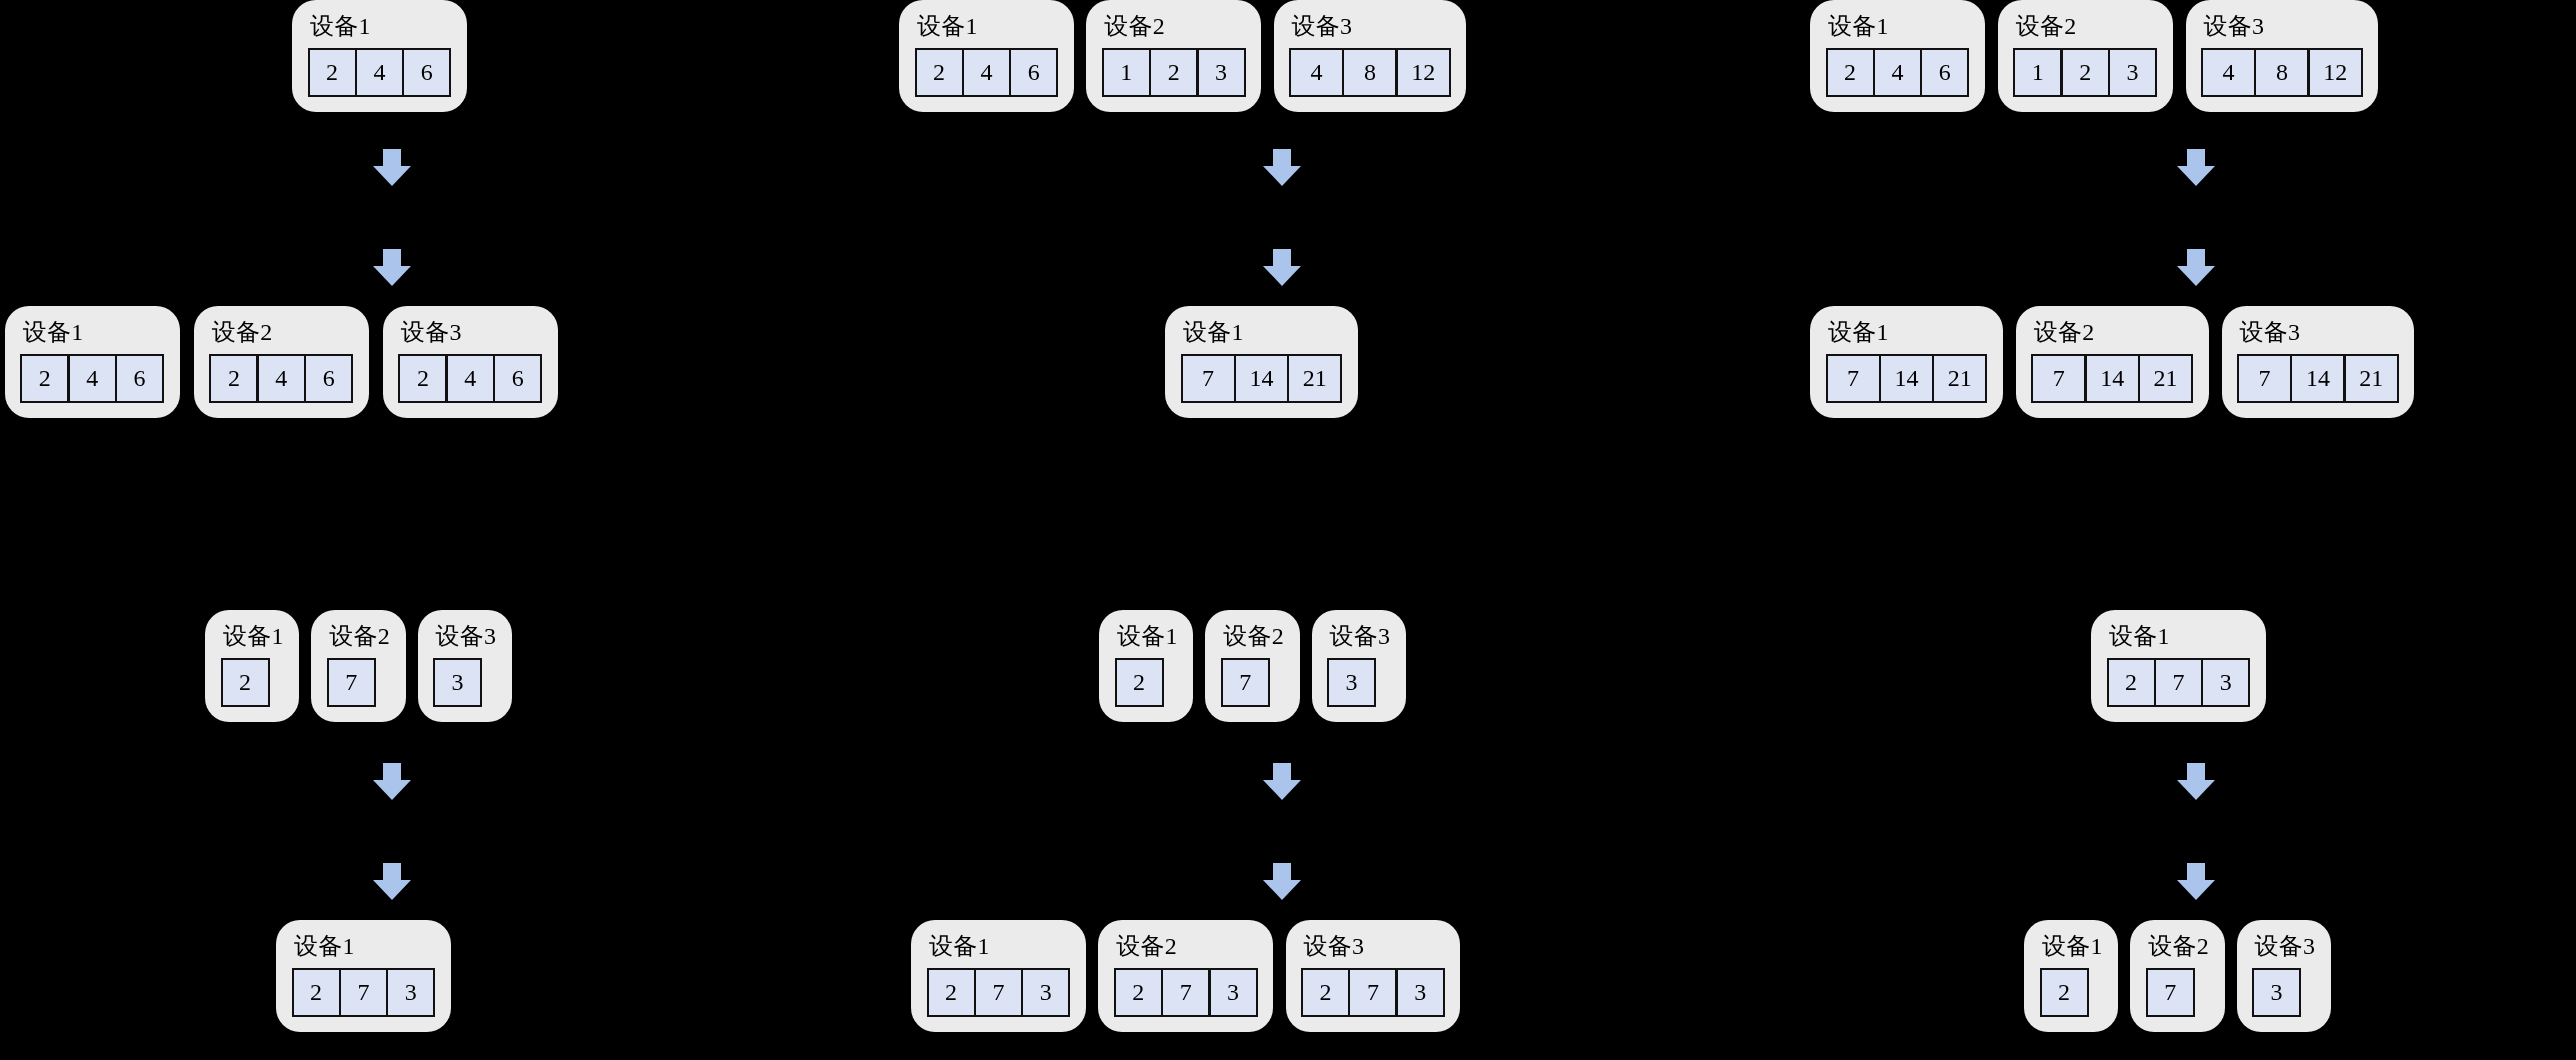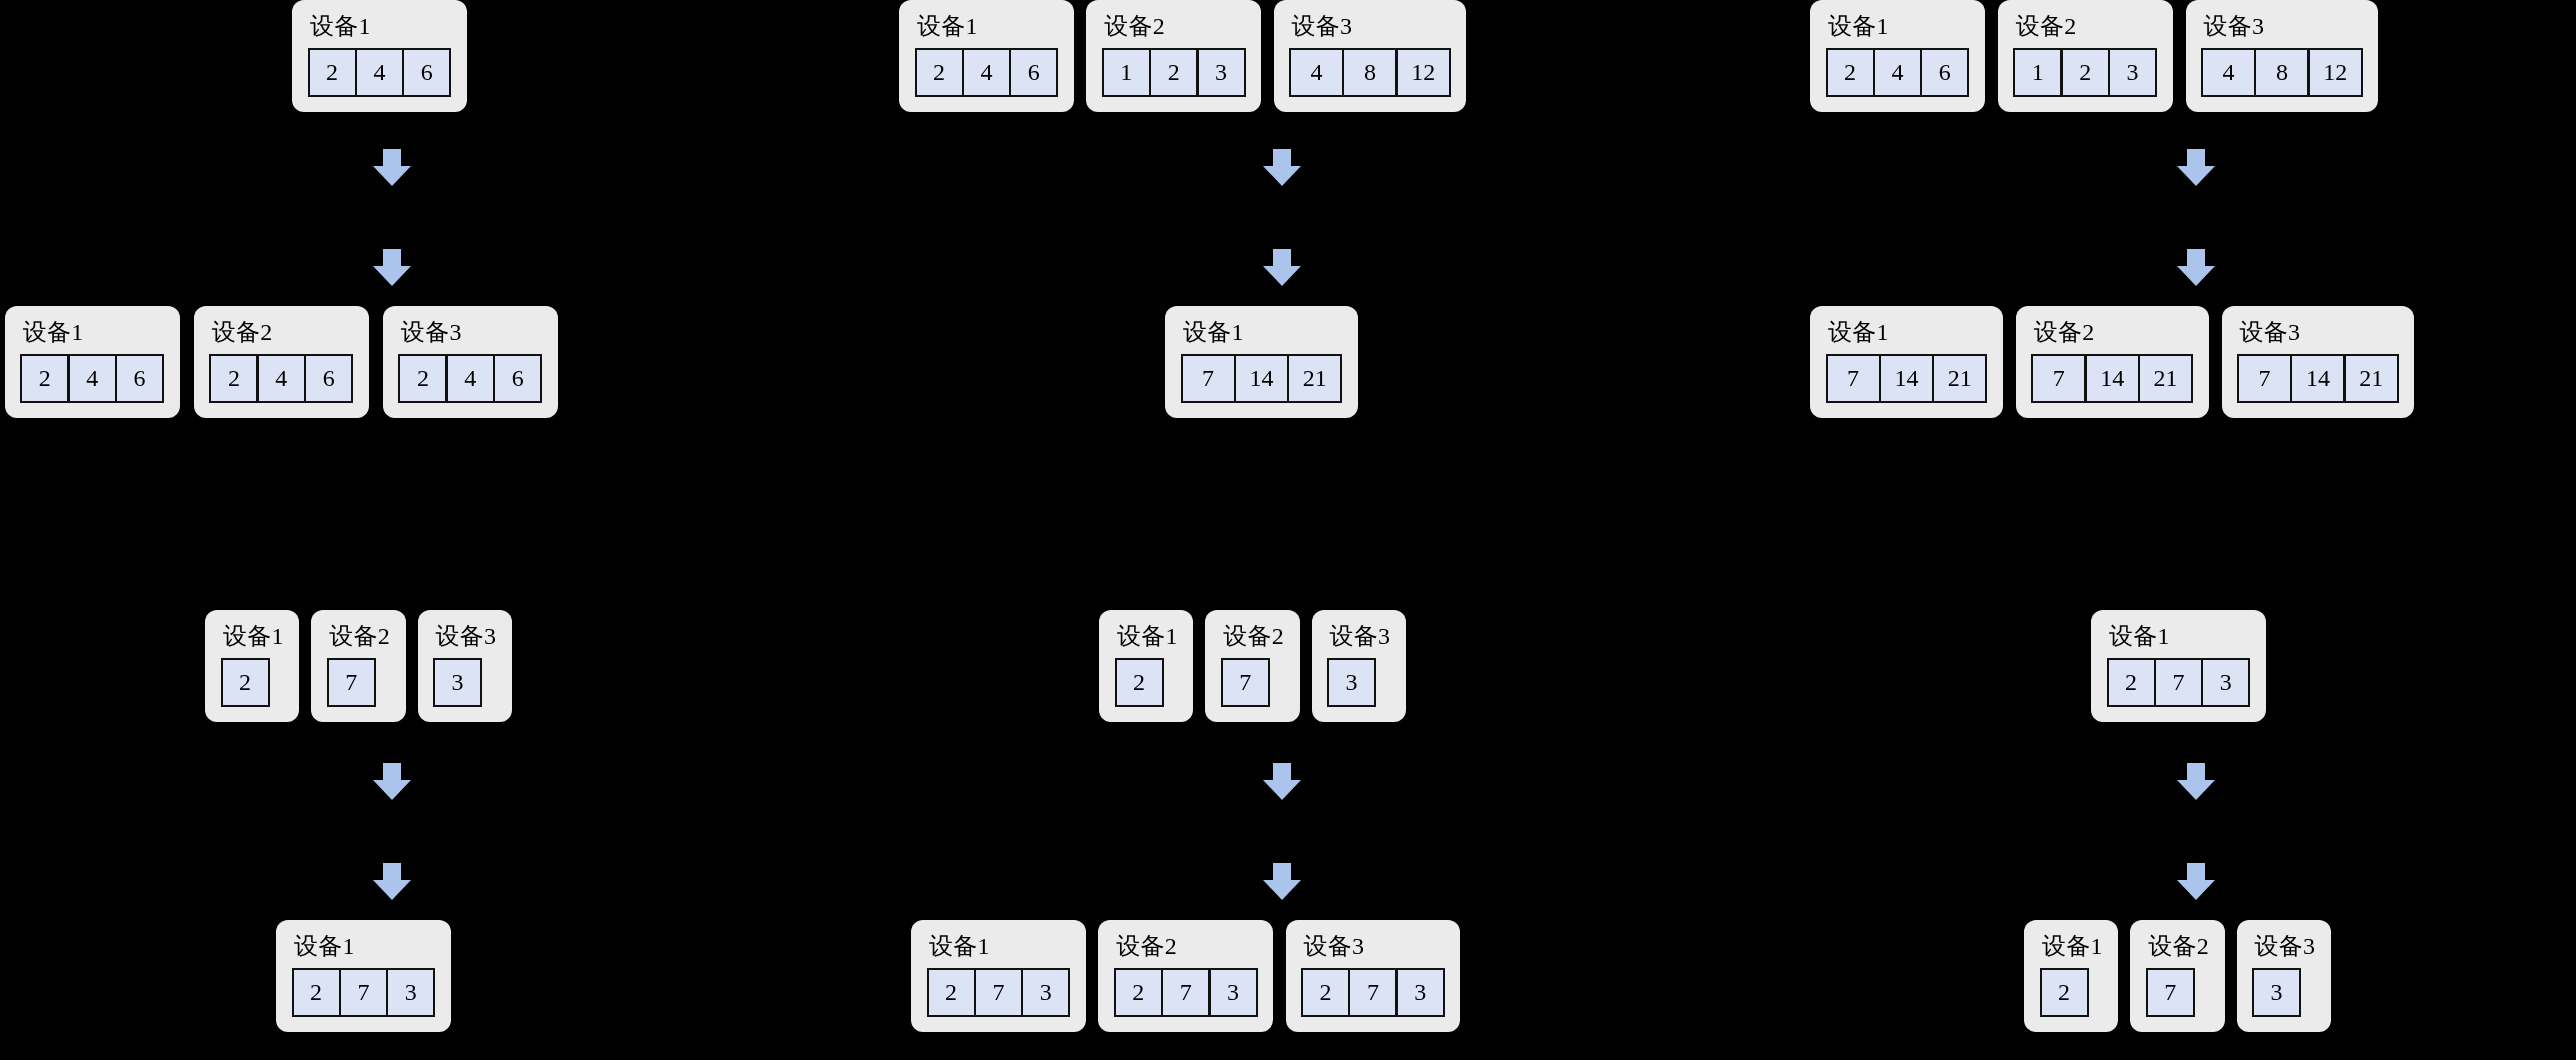--- a/index.html
+++ b/index.html
@@ -37,7 +37,7 @@
   
   .device-card {
     background: #ebebeb;
-    border-radius: 12px;
+    border-radius: 24px;
     box-sizing: border-box;
     padding: 12px 15.5px 15.5px 15.5px;
     display: flex;

